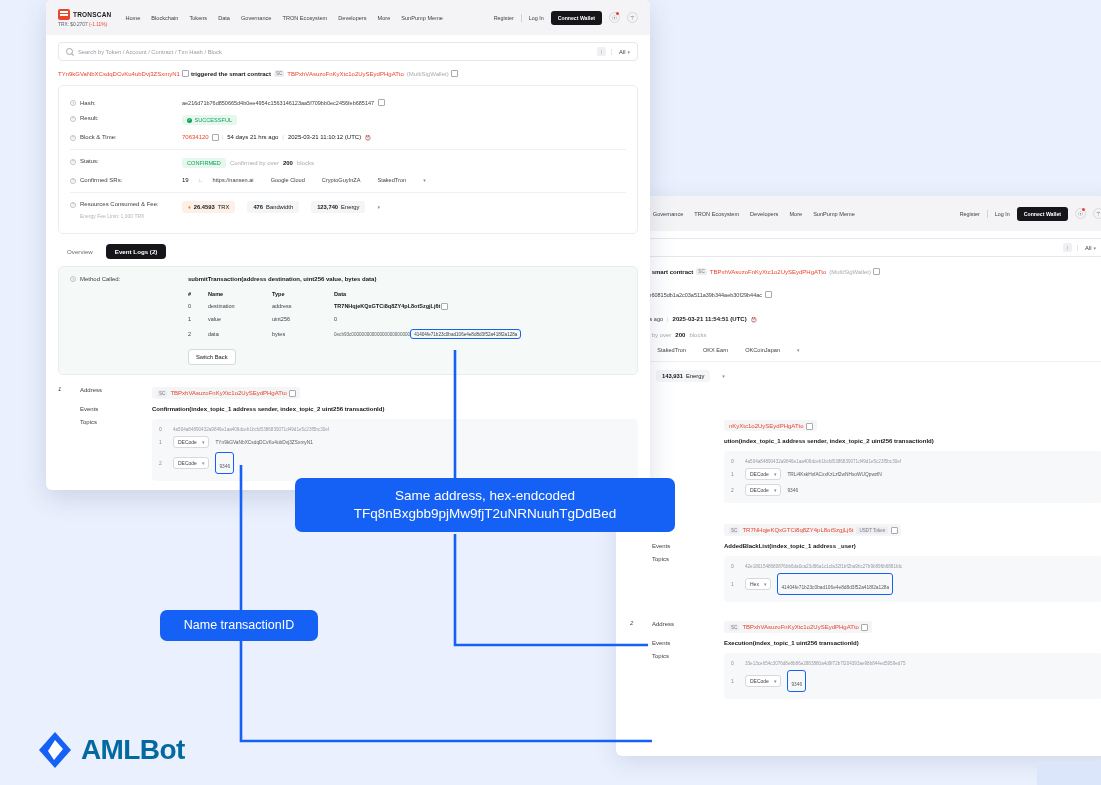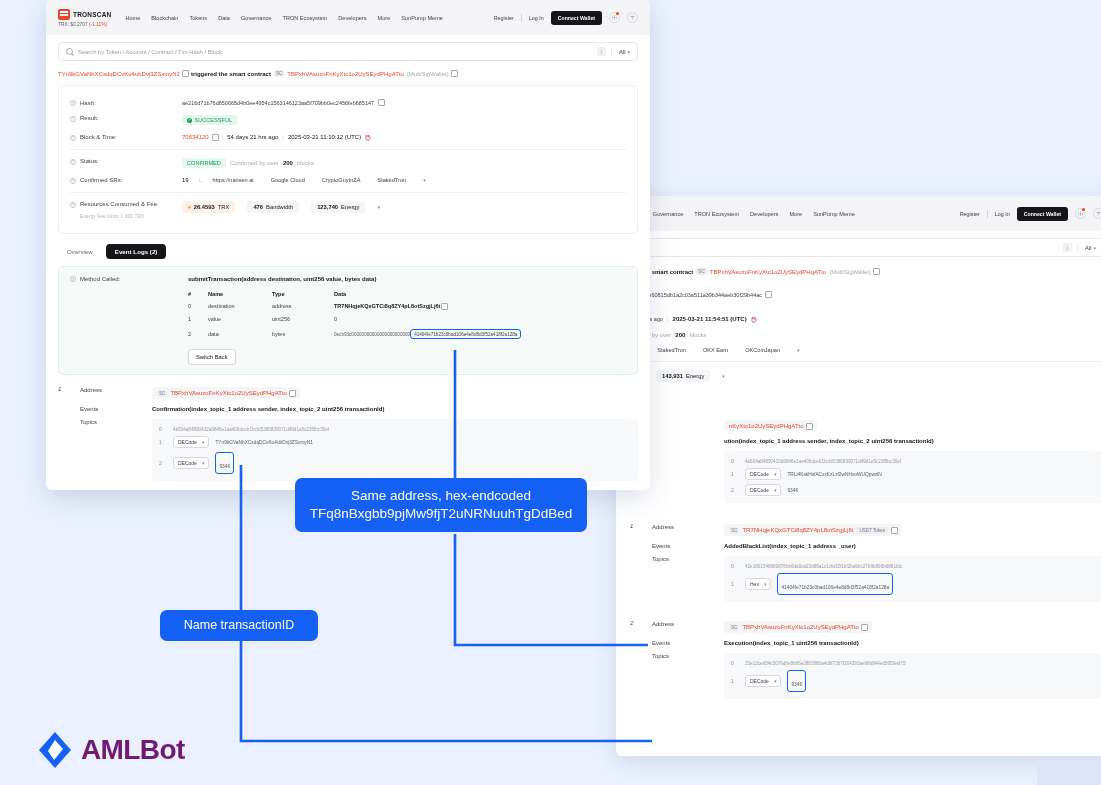--- a/index.html
+++ b/index.html
@@ -108,7 +108,7 @@
 
   
   .callout { position: absolute; background: #1560f5; color: #fff; border-radius: 7px; text-align: center; z-index: 40; line-height: 1.35; }
-  .co1 { left: 295px; top: 478px; width: 292px; padding: 9px 10px; font-size: 13.5px; }
+  .co1 { left: 295px; top: 478px; width: 380px; padding: 9px 10px; font-size: 13.5px; }
   .co2 { left: 160px; top: 610px; width: 158px; padding: 7px 8px; font-size: 12.5px; }
   svg.leaders { position: absolute; left: 0; top: 0; width: 1101px; height: 785px; z-index: 30; pointer-events: none; }
 

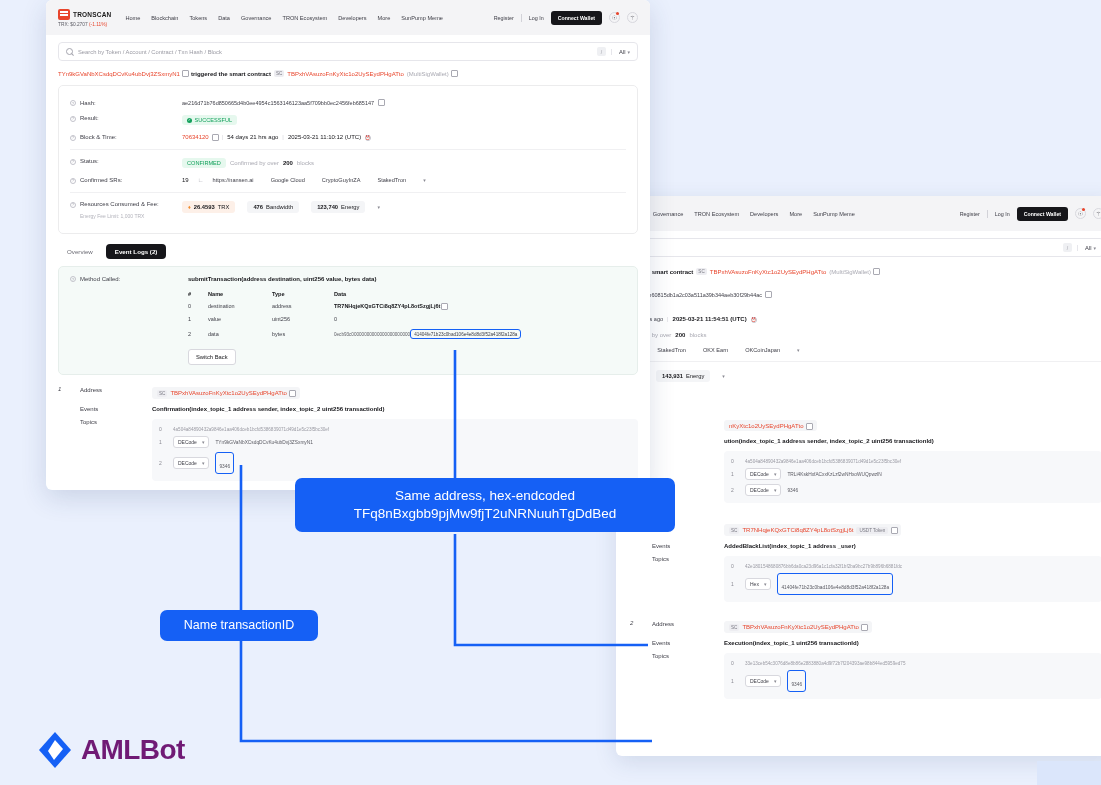--- a/index.html
+++ b/index.html
@@ -114,7 +114,7 @@
 
   
   .logo { position: absolute; left: 38px; top: 731px; display: flex; align-items: center; gap: 9px; z-index: 45; }
-  .logo-txt { font-size: 28px; font-weight: 800; color: #701a75; letter-spacing: -.6px; }
+  .logo-txt { font-size: 28px; font-weight: 800; color: #0369a1; letter-spacing: -.6px; }
   .swatch { position: absolute; right: 0; bottom: 0; width: 64px; height: 24px; background: #dbe6fb; }
 </style>
 </head>

